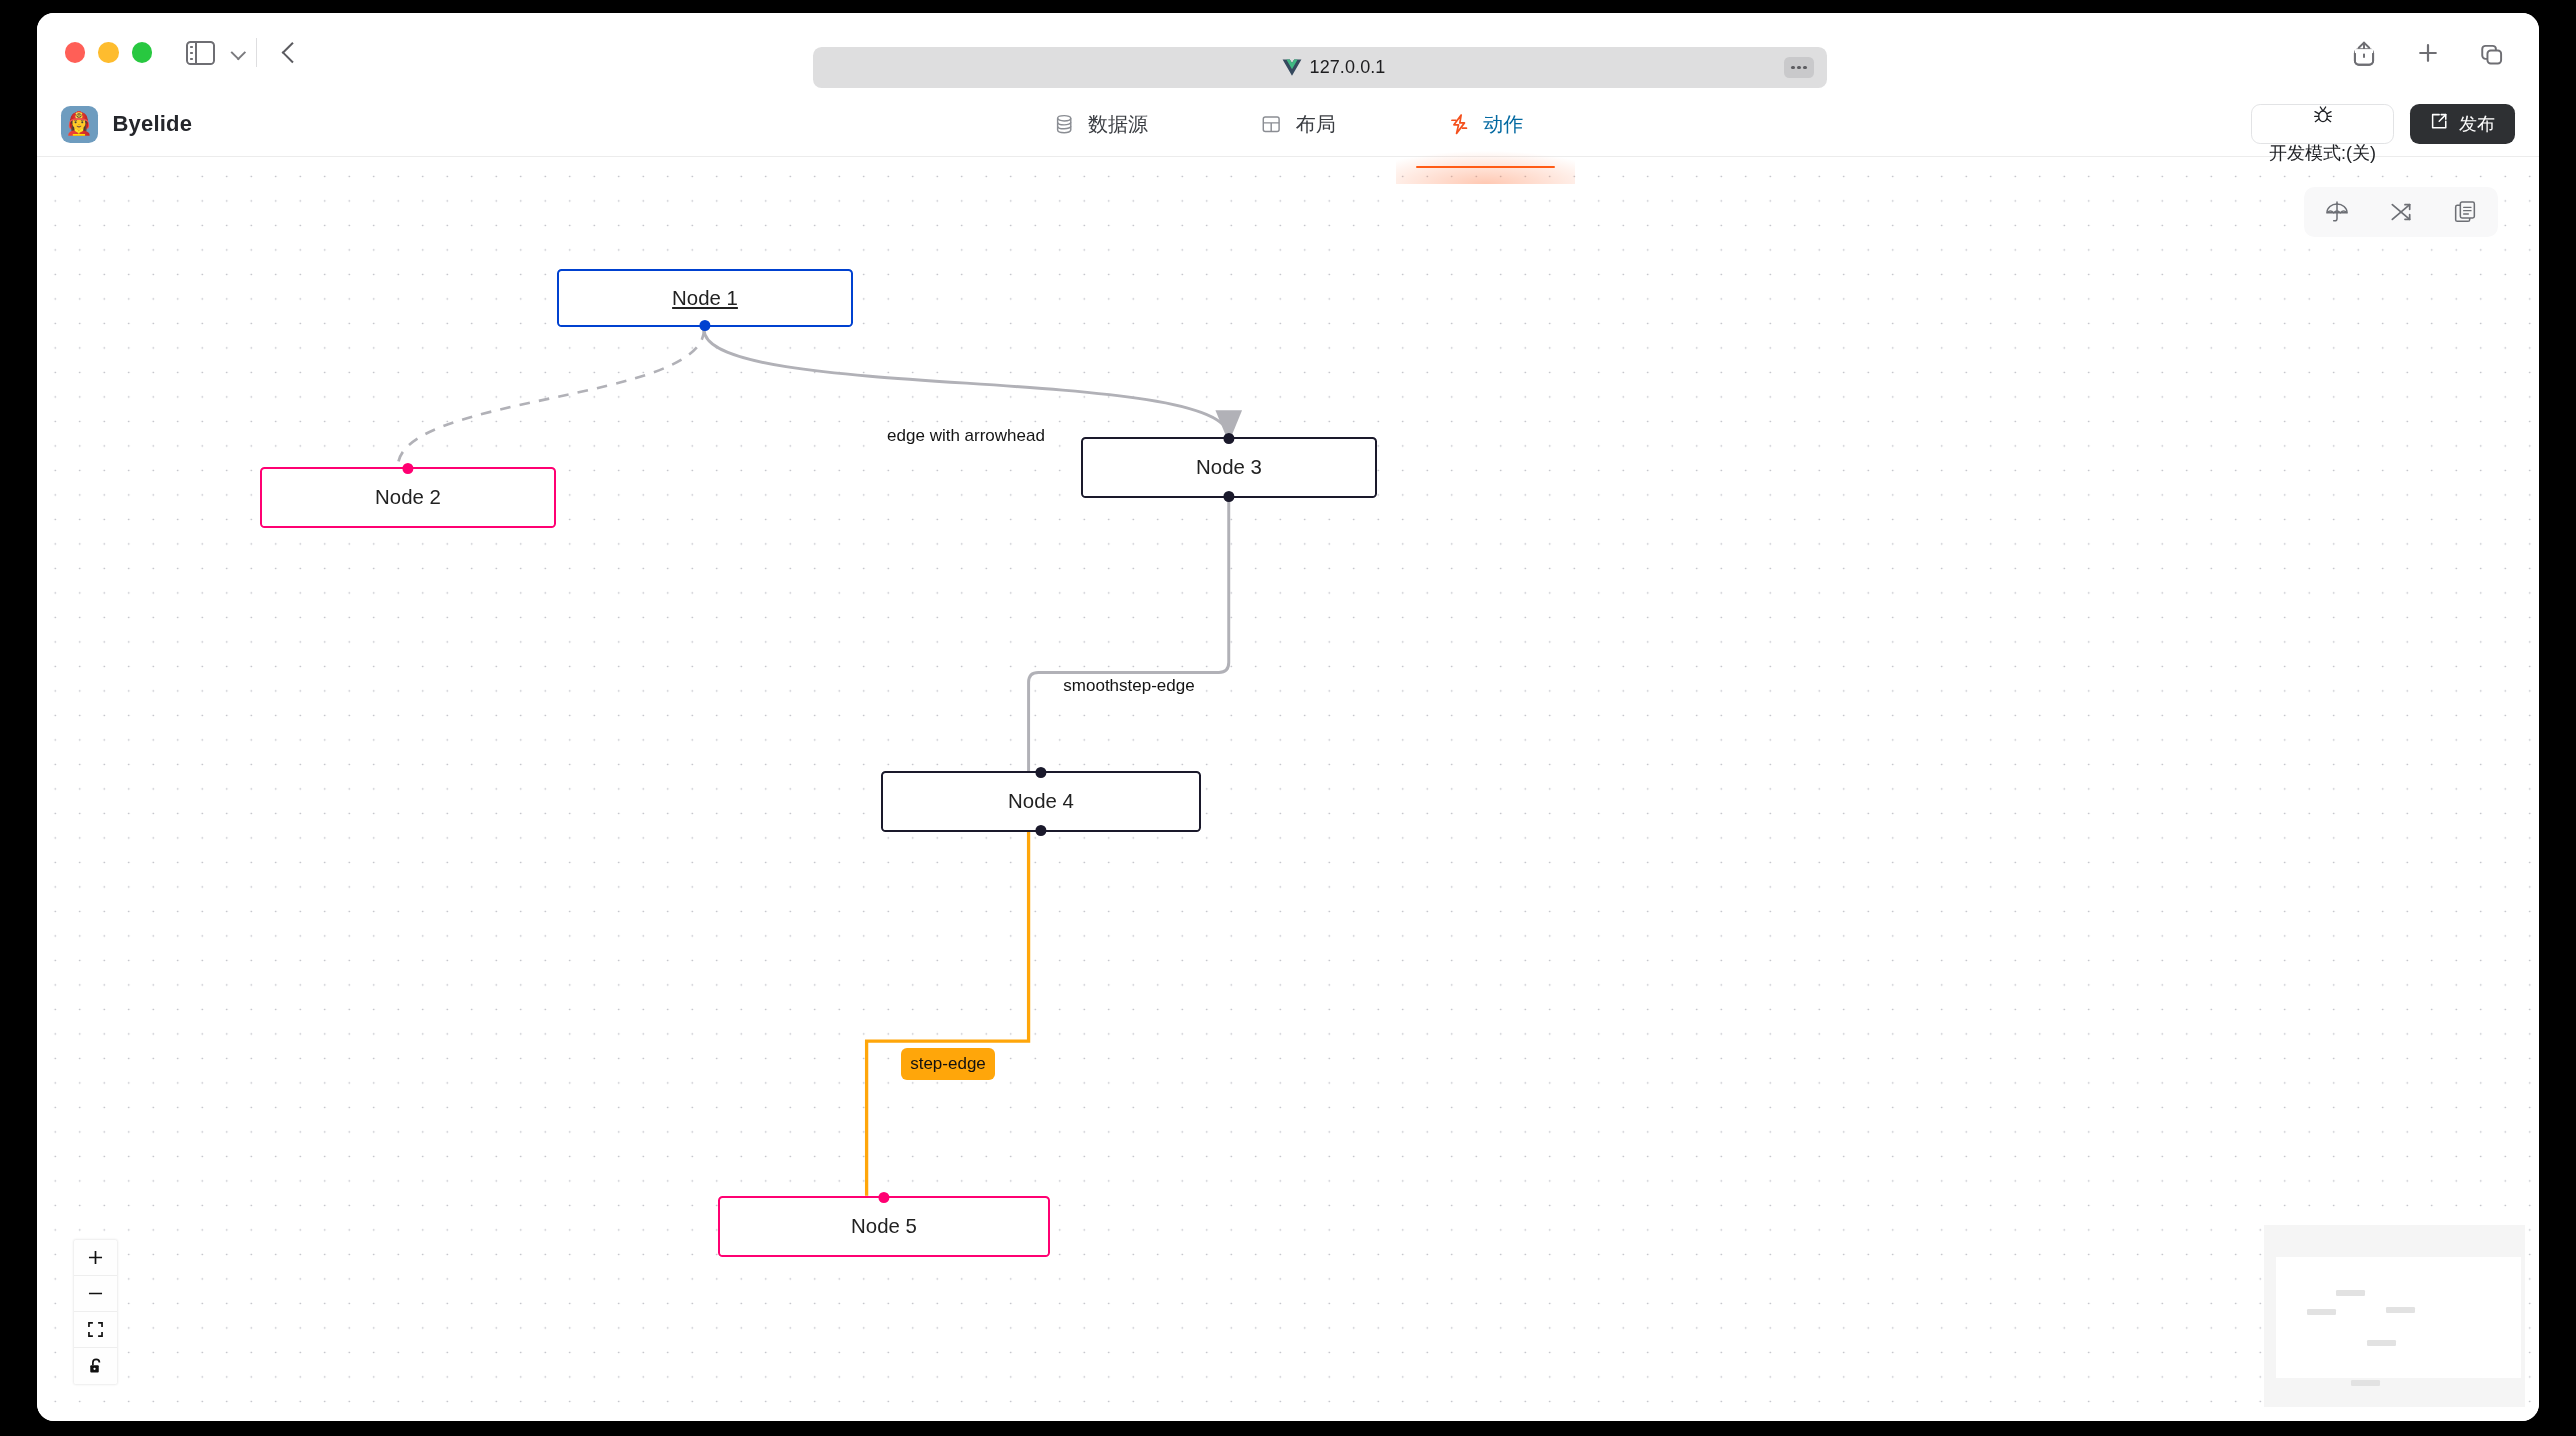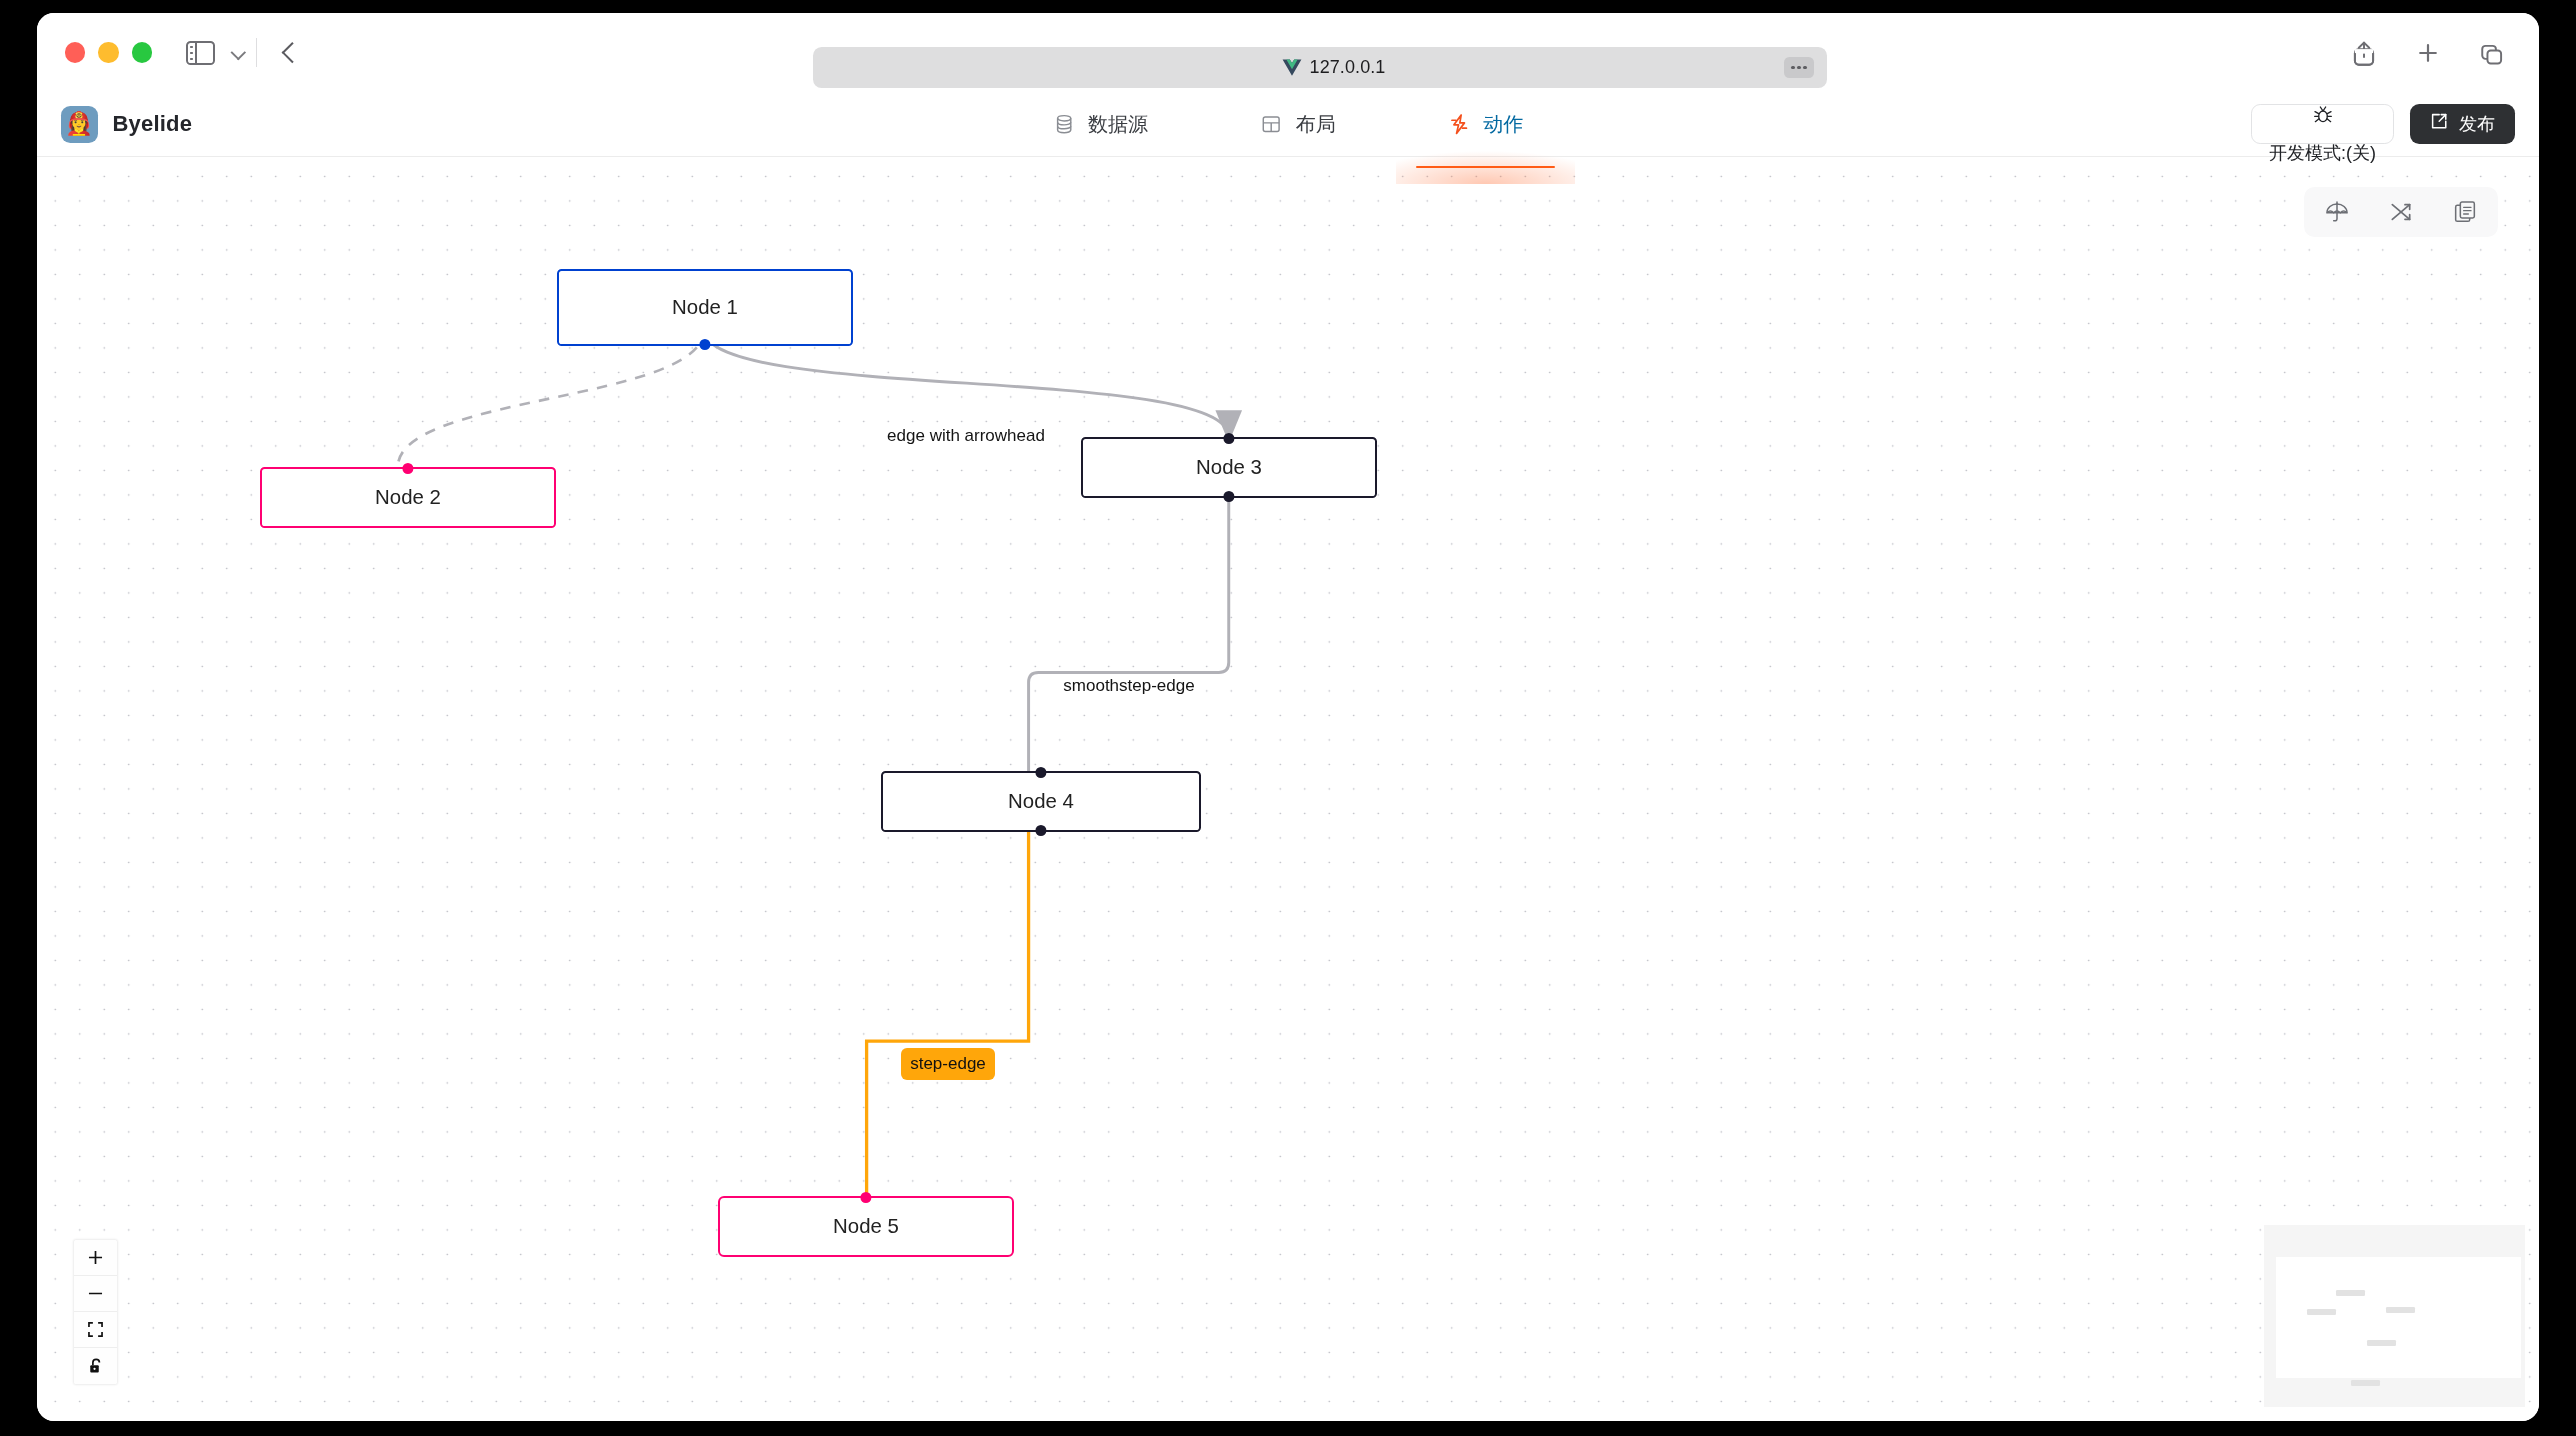--- a/index.html
+++ b/index.html
@@ -518,7 +518,7 @@
 
     <div class="edge-label chip" style="left:911px; top:907px;">step-edge</div>
 
-    <div class="node node-input" style="left:520px; top:112px; width:296px; height:77px;">
+    <div class="node node-input" style="left:520px; top:112px; width:296px; height:58px;text-decoration:underline;">
       <span>Node 1</span>
       <span class="handle bottom h-blue"></span>
     </div>

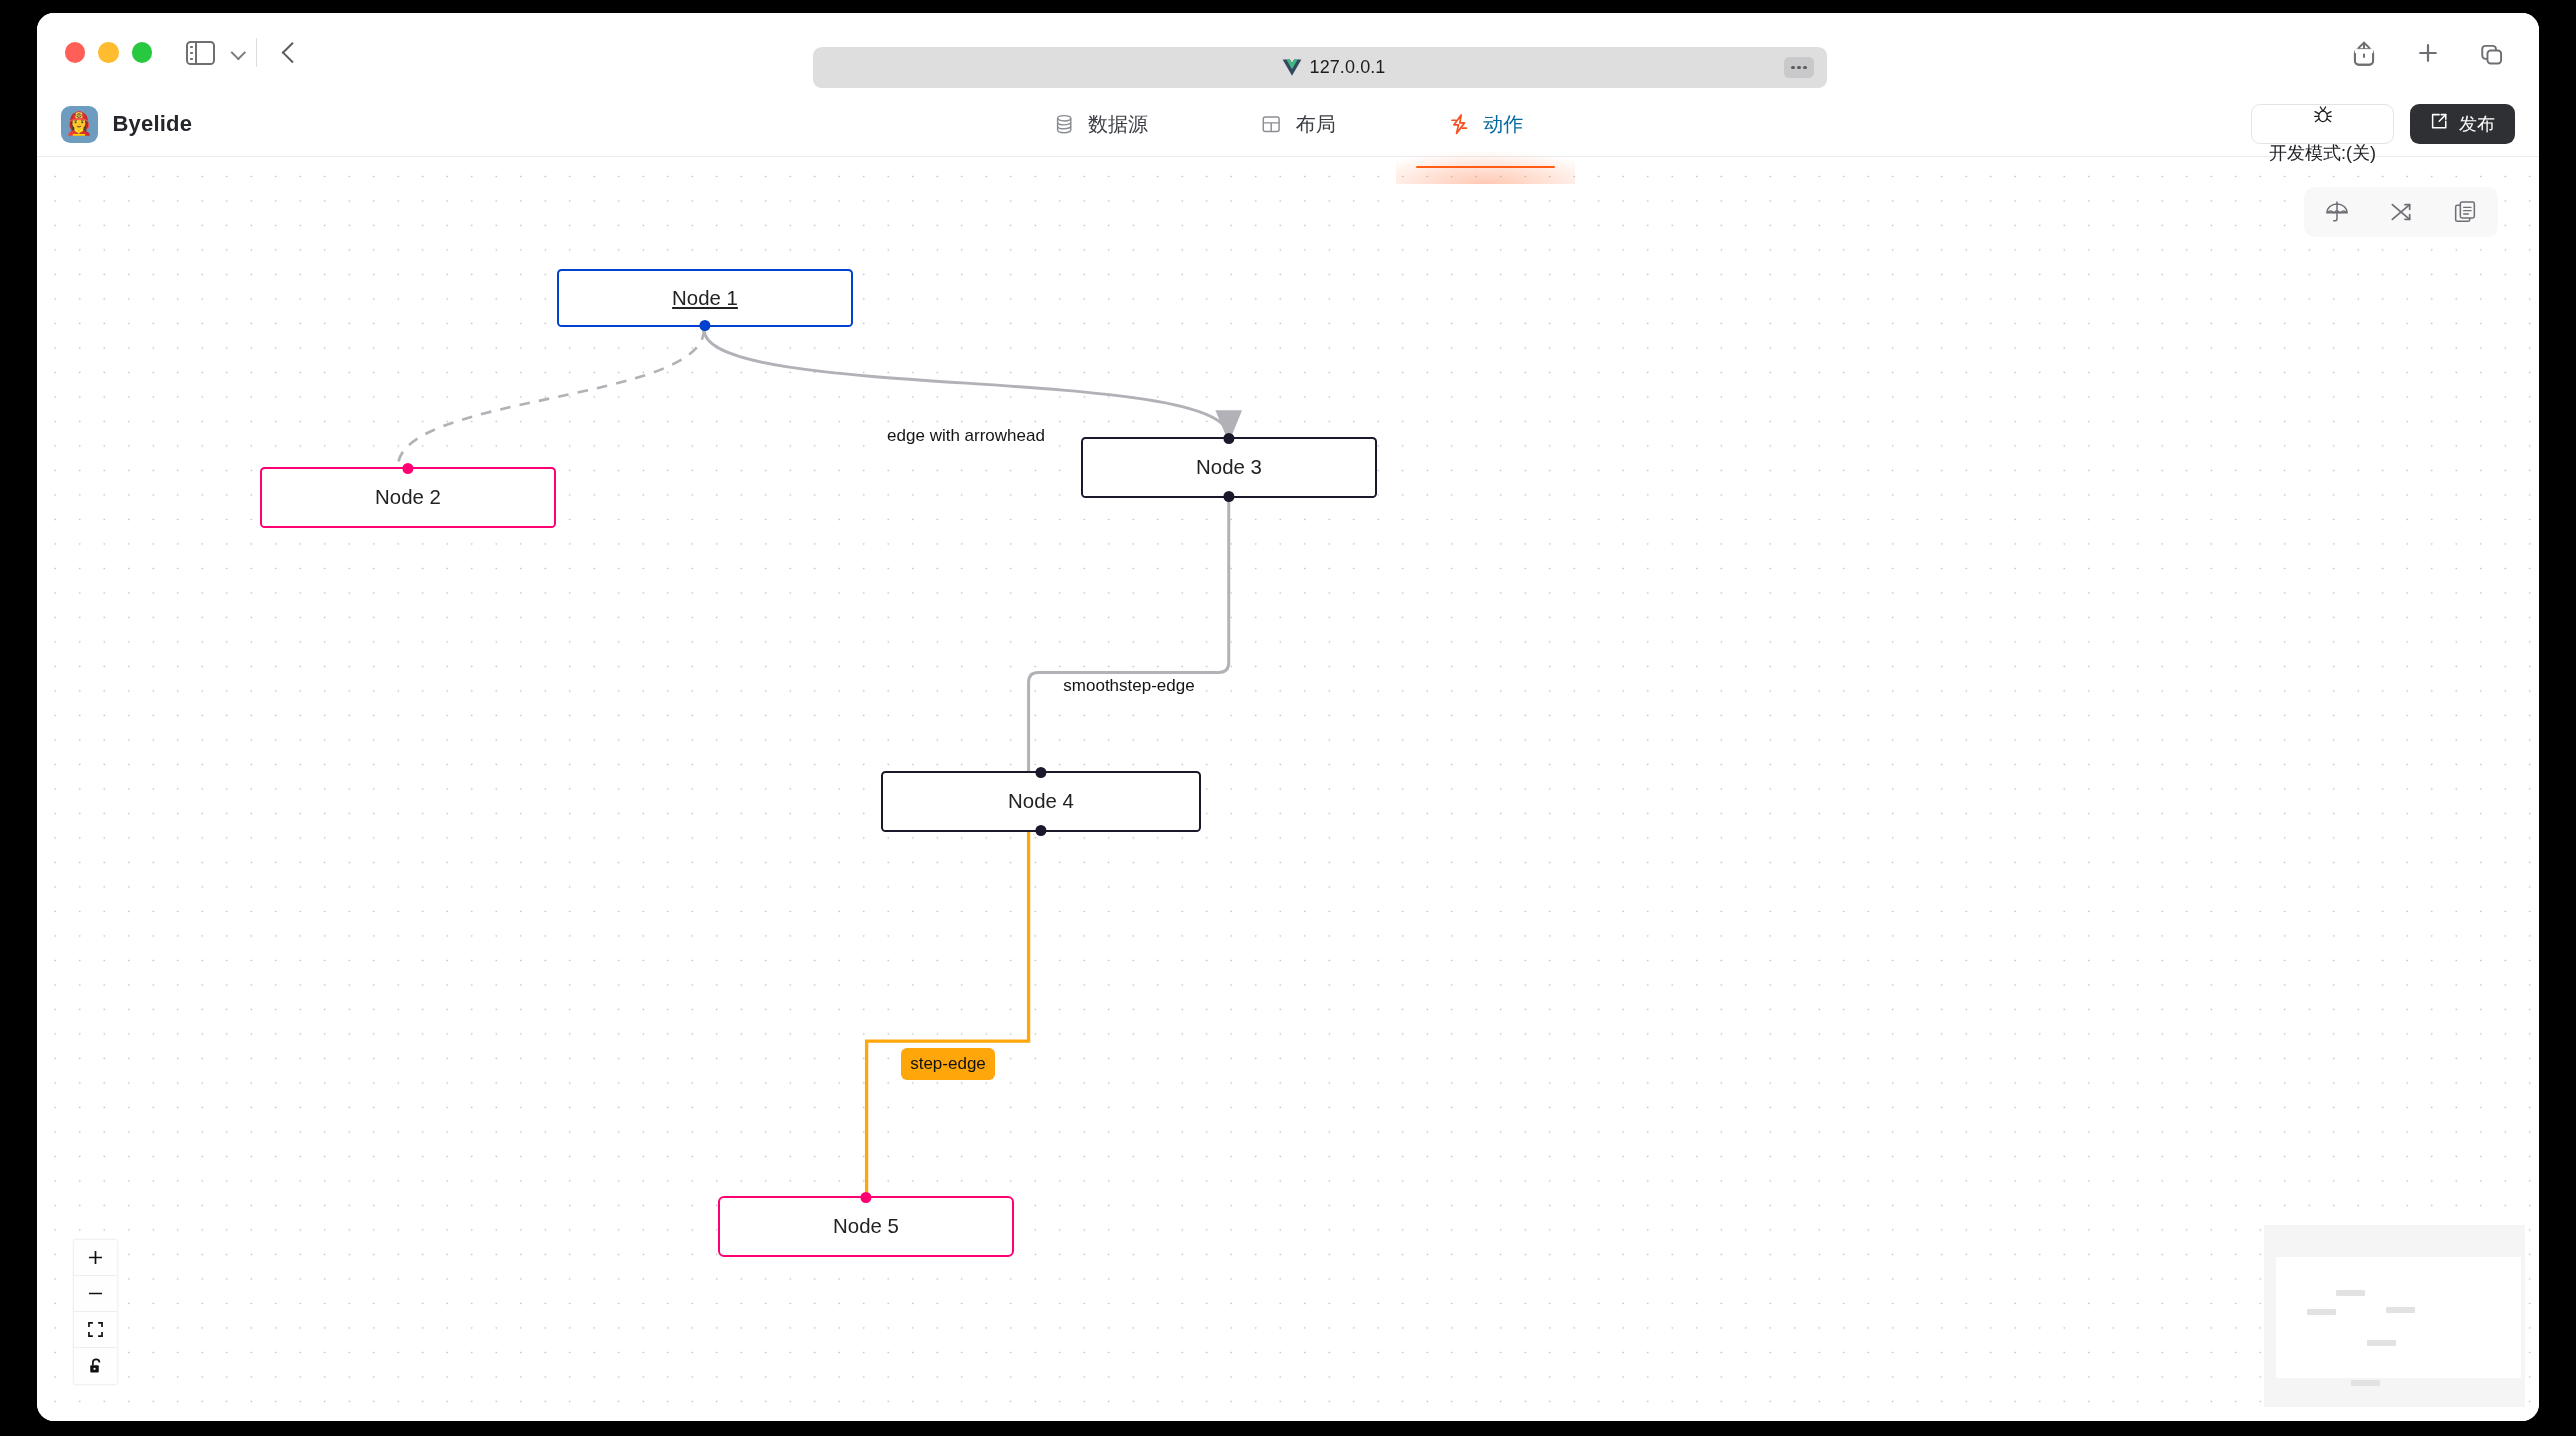--- a/index.html
+++ b/index.html
@@ -540,7 +540,7 @@
       <span class="handle bottom h-dark"></span>
     </div>
 
-    <div class="node node-output" style="left:681px; top:1039px; width:296px; height:61px;border-radius:6px;">
+    <div class="node node-output" style="left:681px; top:1039px; width:332px; height:61px;">
       <span>Node 5</span>
       <span class="handle top h-pink"></span>
     </div>

